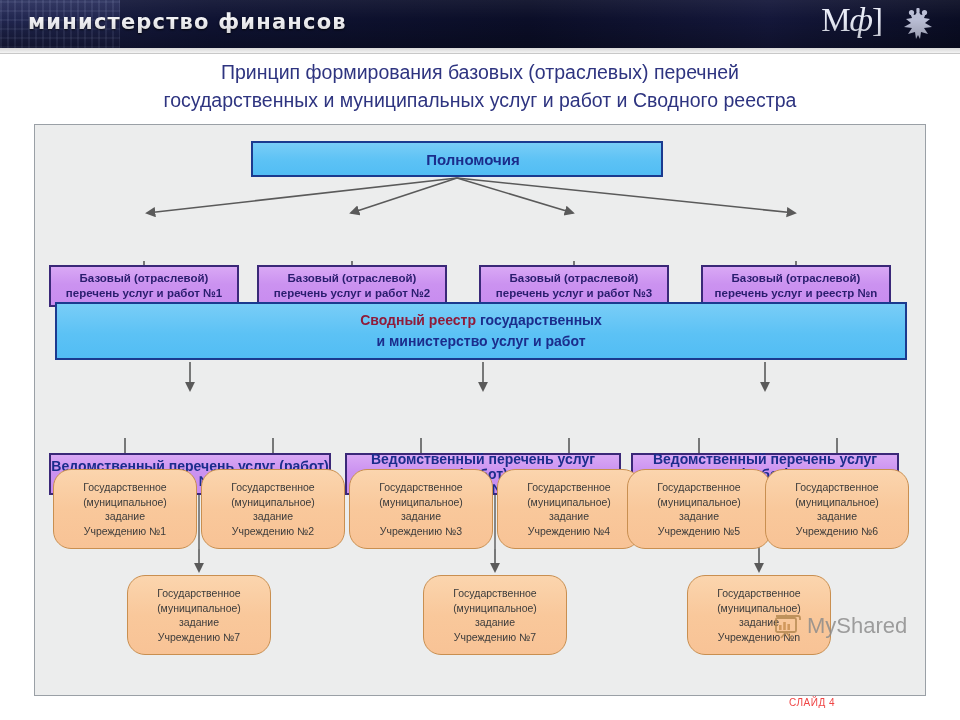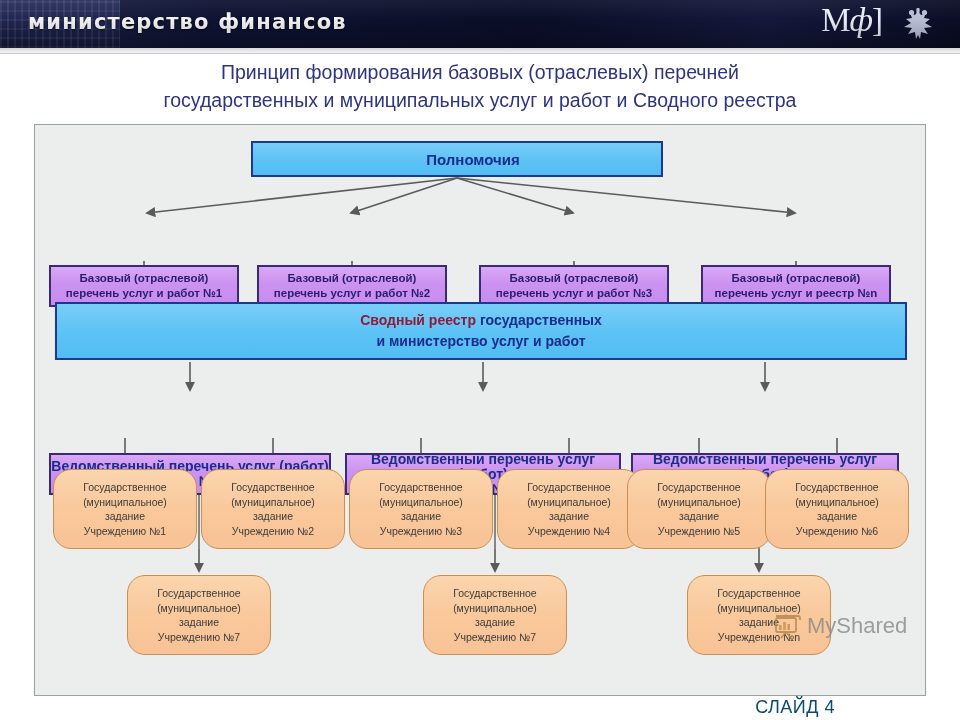--- a/index.html
+++ b/index.html
@@ -124,7 +124,7 @@
 
   .slide-footer {
     position: absolute; right: 14px; top: 697px;
-    color:#0c4a6e; font-size: 18px; letter-spacing:.5px;
+    color:#ef4444; font-size: 10px; letter-spacing:.5px;
   }
 </style>
 </head>

